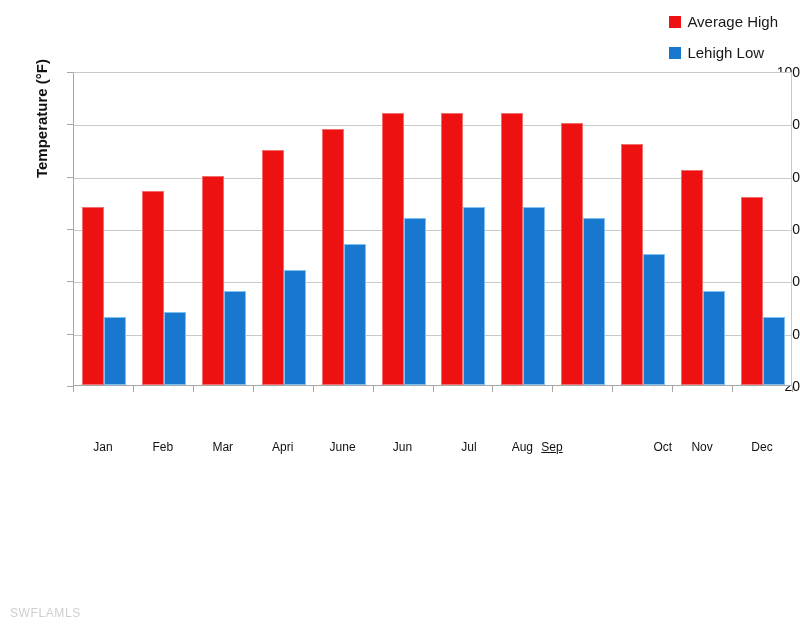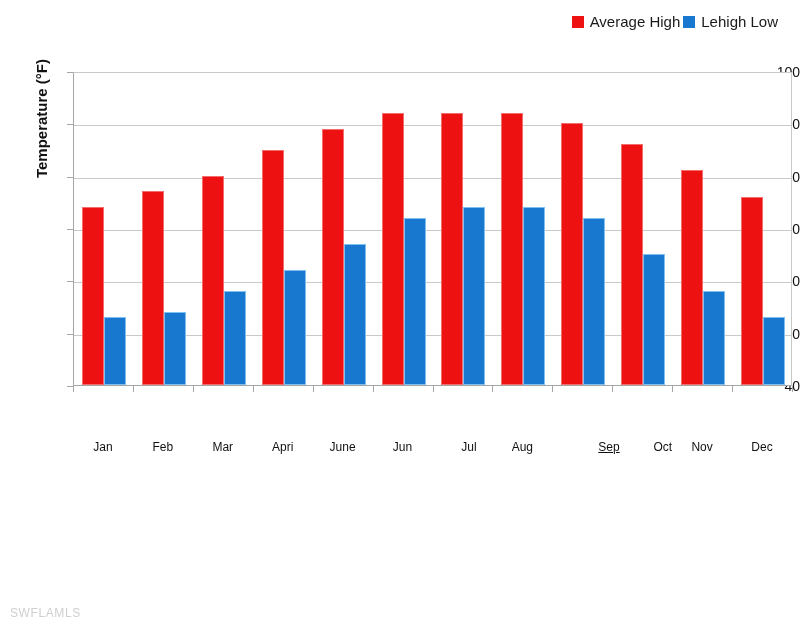--- a/index.html
+++ b/index.html
@@ -43,8 +43,8 @@
     right: 22px;
     top: 13px;
     display: flex;
-    flex-direction: row;
-    gap: 3px;
+    flex-direction: column;
+    gap: 14px;
   }
   .legend-entry {
     display: flex;

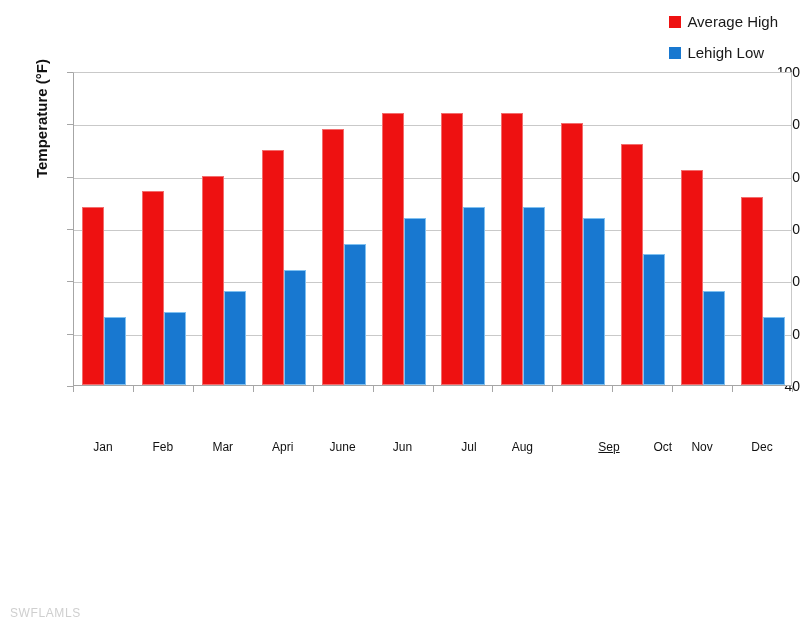--- a/index.html
+++ b/index.html
@@ -190,7 +190,7 @@
       <div class="y-tick-mark" style="top: 281.333px;"></div>
       <div class="y-tick-label" style="top: 333.667px;">50</div>
       <div class="y-tick-mark" style="top: 333.667px;"></div>
-      <div class="y-tick-label" style="top: 386px;">40</div>
+      <div class="y-tick-label" style="top: 386px;">20</div>
       <div class="y-tick-mark" style="top: 386px;"></div>
     </div>
 

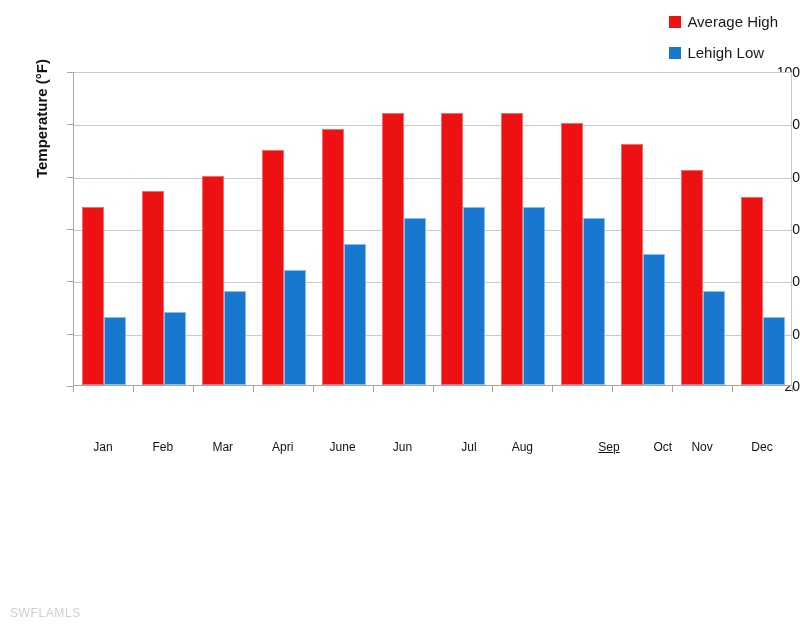--- a/index.html
+++ b/index.html
@@ -243,7 +243,7 @@
       <div class="x-tick-mark" style="left: 432.5px;"></div>
       <div class="x-tick-label" style="left: 522.375px;">Aug</div>
       <div class="x-tick-mark" style="left: 492.417px;"></div>
-      <div class="x-tick-label" style="left: 609px; text-decoration: underline;">Sep</div>
+      <div class="x-tick-label" style="left: 552px; text-decoration: underline;">Sep</div>
       <div class="x-tick-mark" style="left: 552.333px;"></div>
       <div class="x-tick-label" style="left: 642.208px; text-align: right;">Oct</div>
       <div class="x-tick-mark" style="left: 612.25px;"></div>

